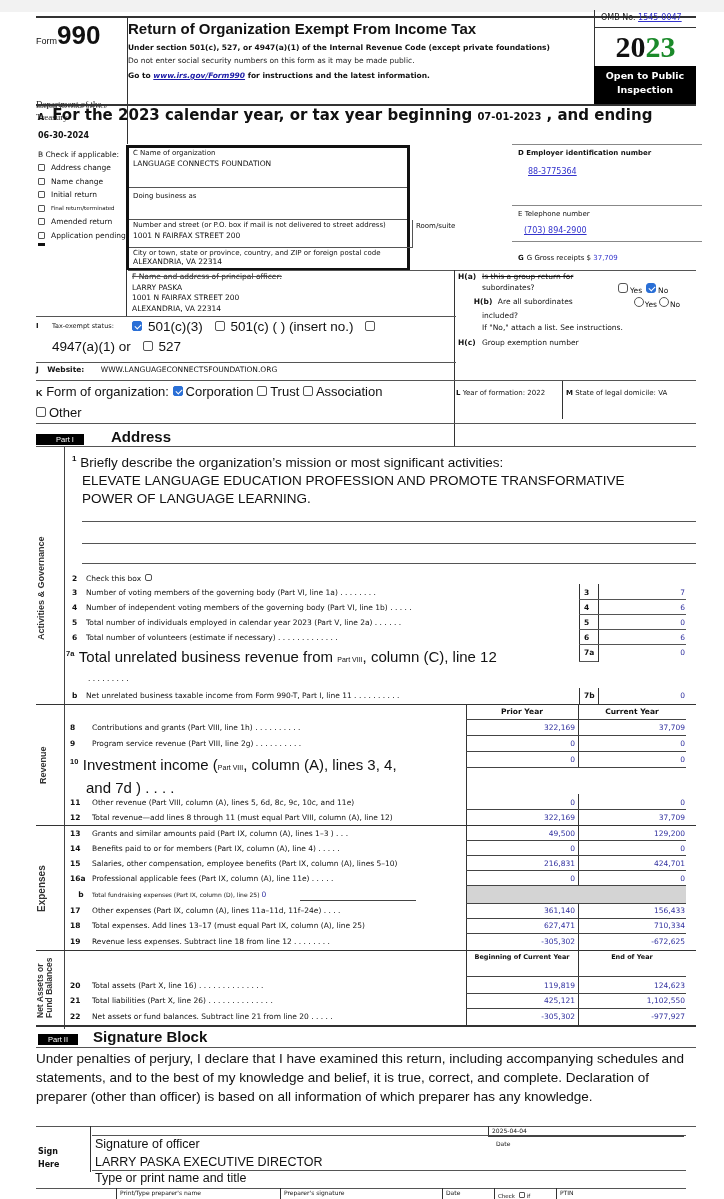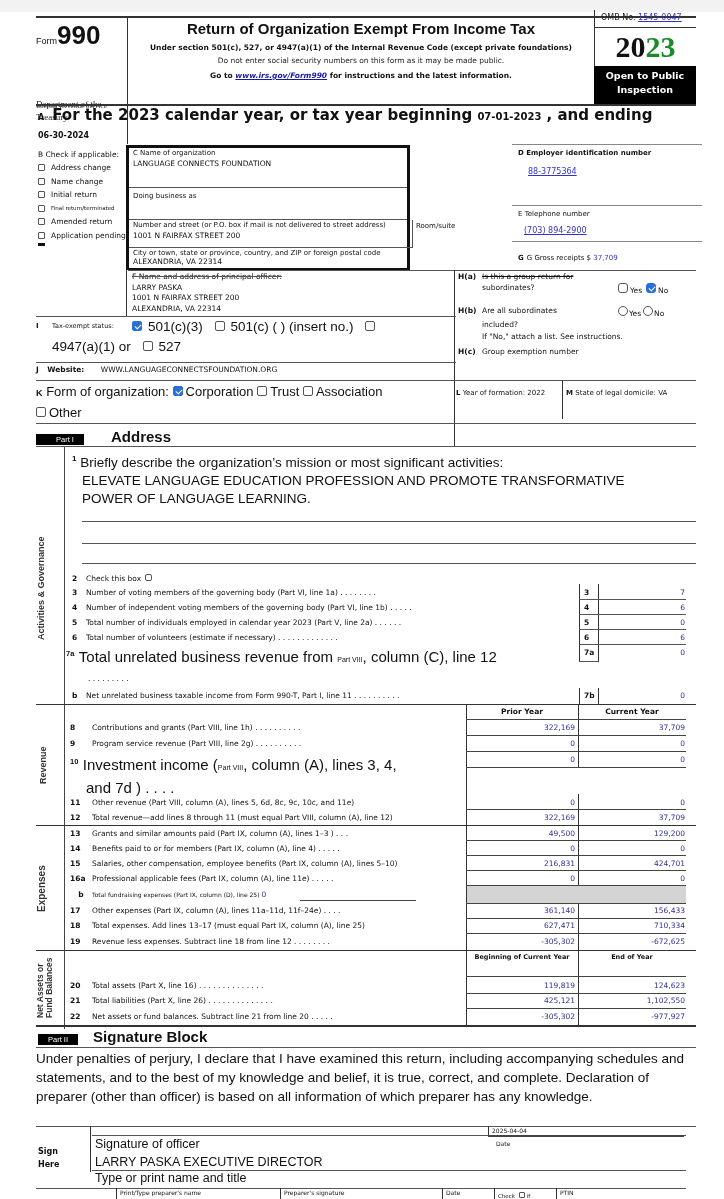--- a/index.html
+++ b/index.html
@@ -12,7 +12,7 @@
   .formno .small { font-size:9px; }
   .formno .big { font-size:26px; font-weight:bold; }
   .dept { position:absolute; left:0; top:80px; font-family:"Liberation Serif",serif; font-size:9px; line-height:13px; color:#222; }
-  .title-block { left:128px; top:18px; width:466px; height:90px; text-align:center; }
+  .title-block { left:128px; top:18px; width:466px; height:90px; }
   .title { font-family:"Liberation Sans",sans-serif; font-size:15px; font-weight:bold; margin-top:2px; }
   .sub1 { font-size:7.5px; font-weight:bold; margin-top:6px; }
   .sub2 { font-size:7.5px; margin-top:4px; color:#222; }

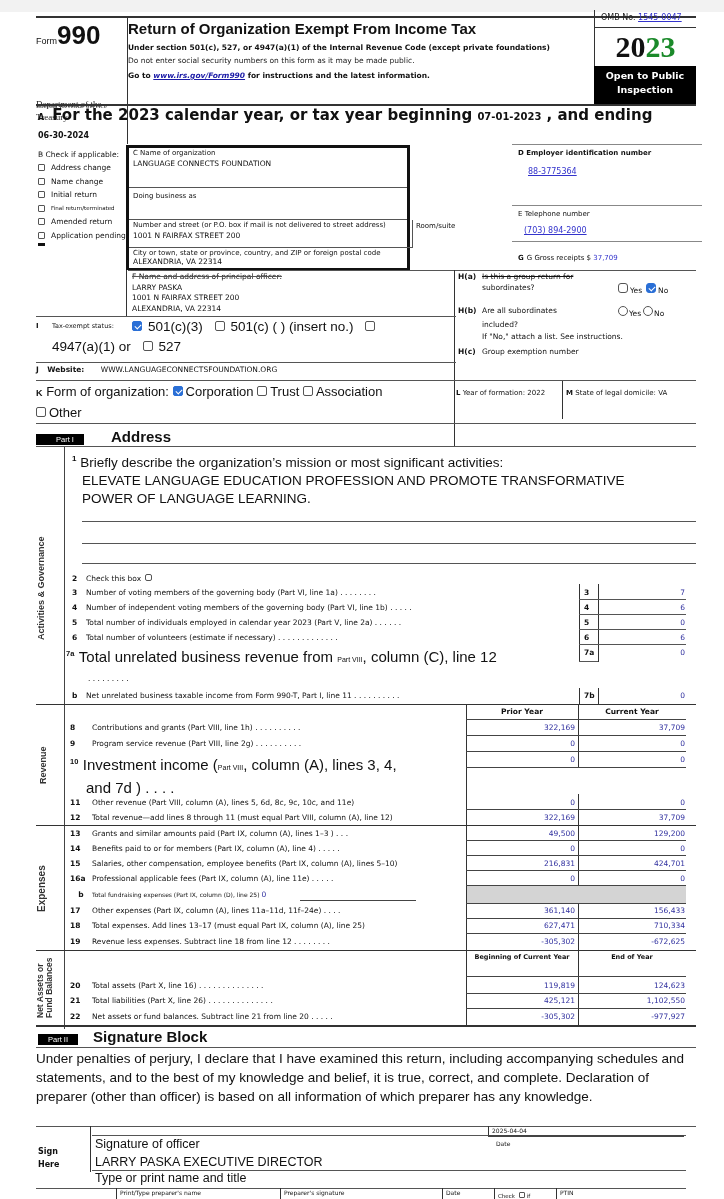--- a/index.html
+++ b/index.html
@@ -182,7 +182,7 @@
     <span><span class="cb cbig" style="border-radius:3px;margin-right:2px;"></span><span>Yes</span></span>
     <span style="margin-left:4px;"><span class="cb cbig checked" style="border-radius:3px;margin-right:2px;"></span><span>No</span></span>
   </div>
-  <div style="display:flex;margin-top:10px;">
+  <div style="display:flex;margin-top:1px;justify-content:center;">
       <span class="h-lbl">H(b)</span>
       <span style="width:136px;">Are all subordinates</span>
     <span><span class="cb cbig" style="border-radius:50%;margin-right:1px;"></span><span>Yes</span></span>

